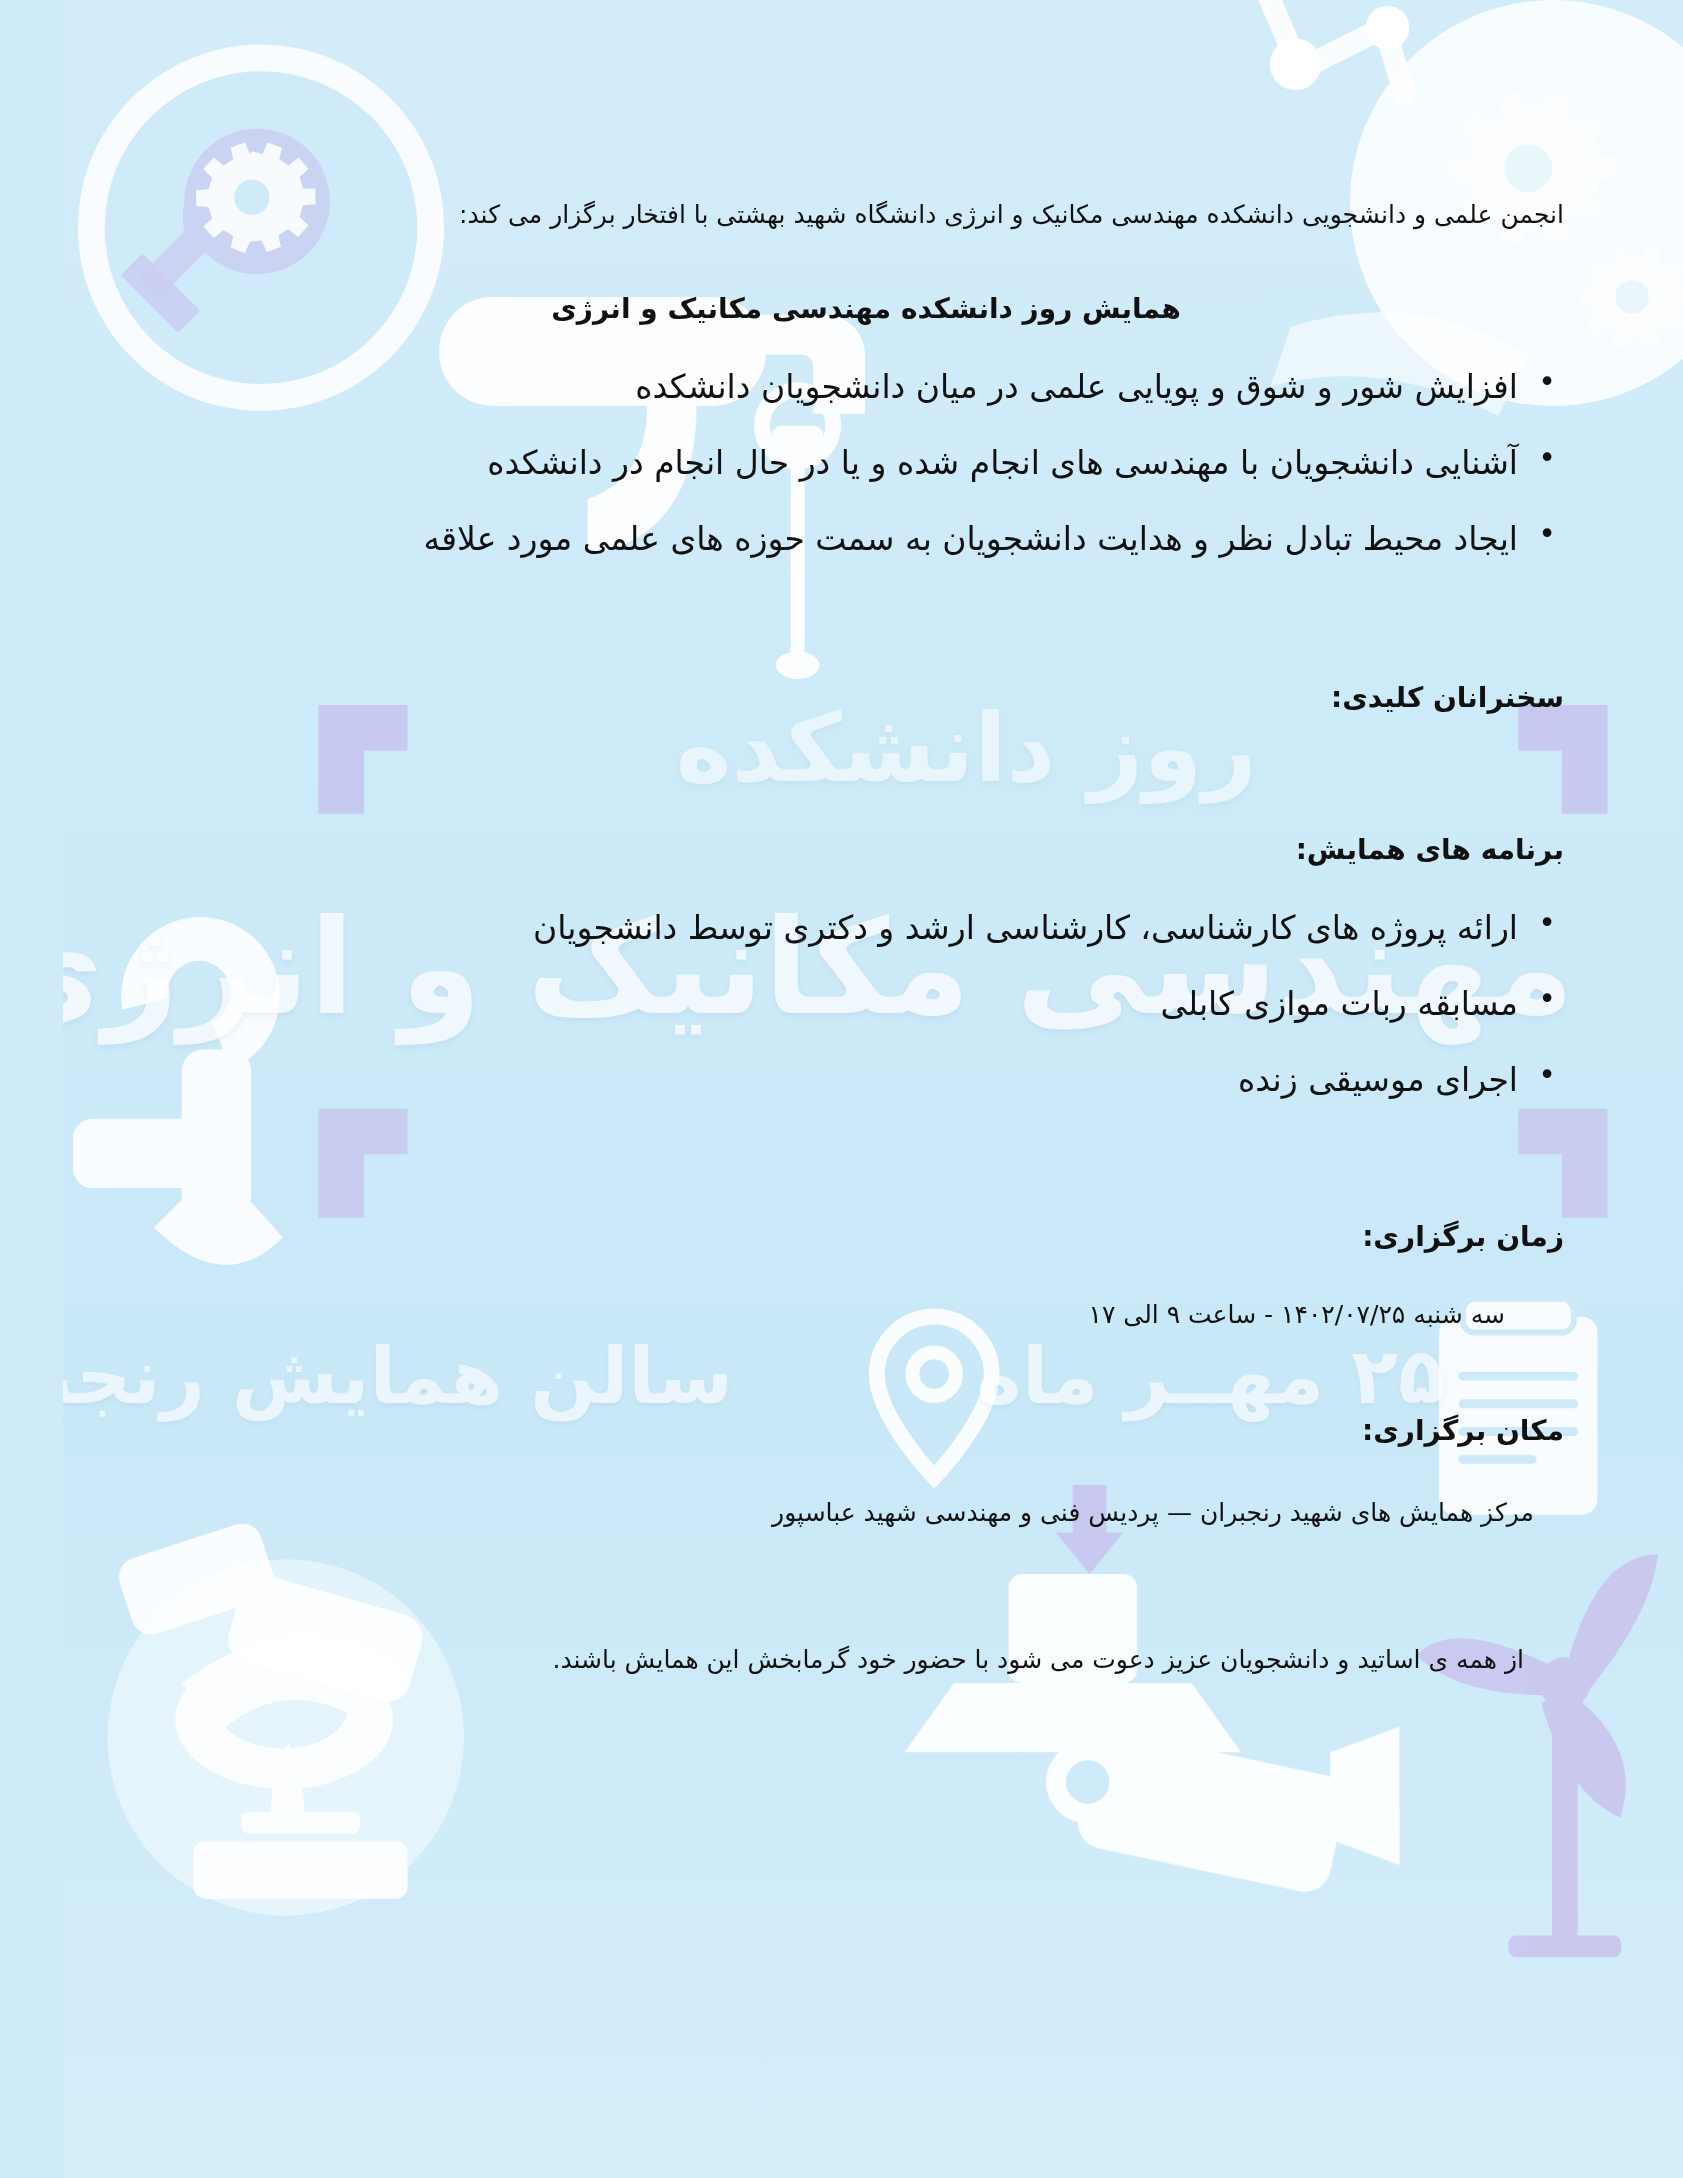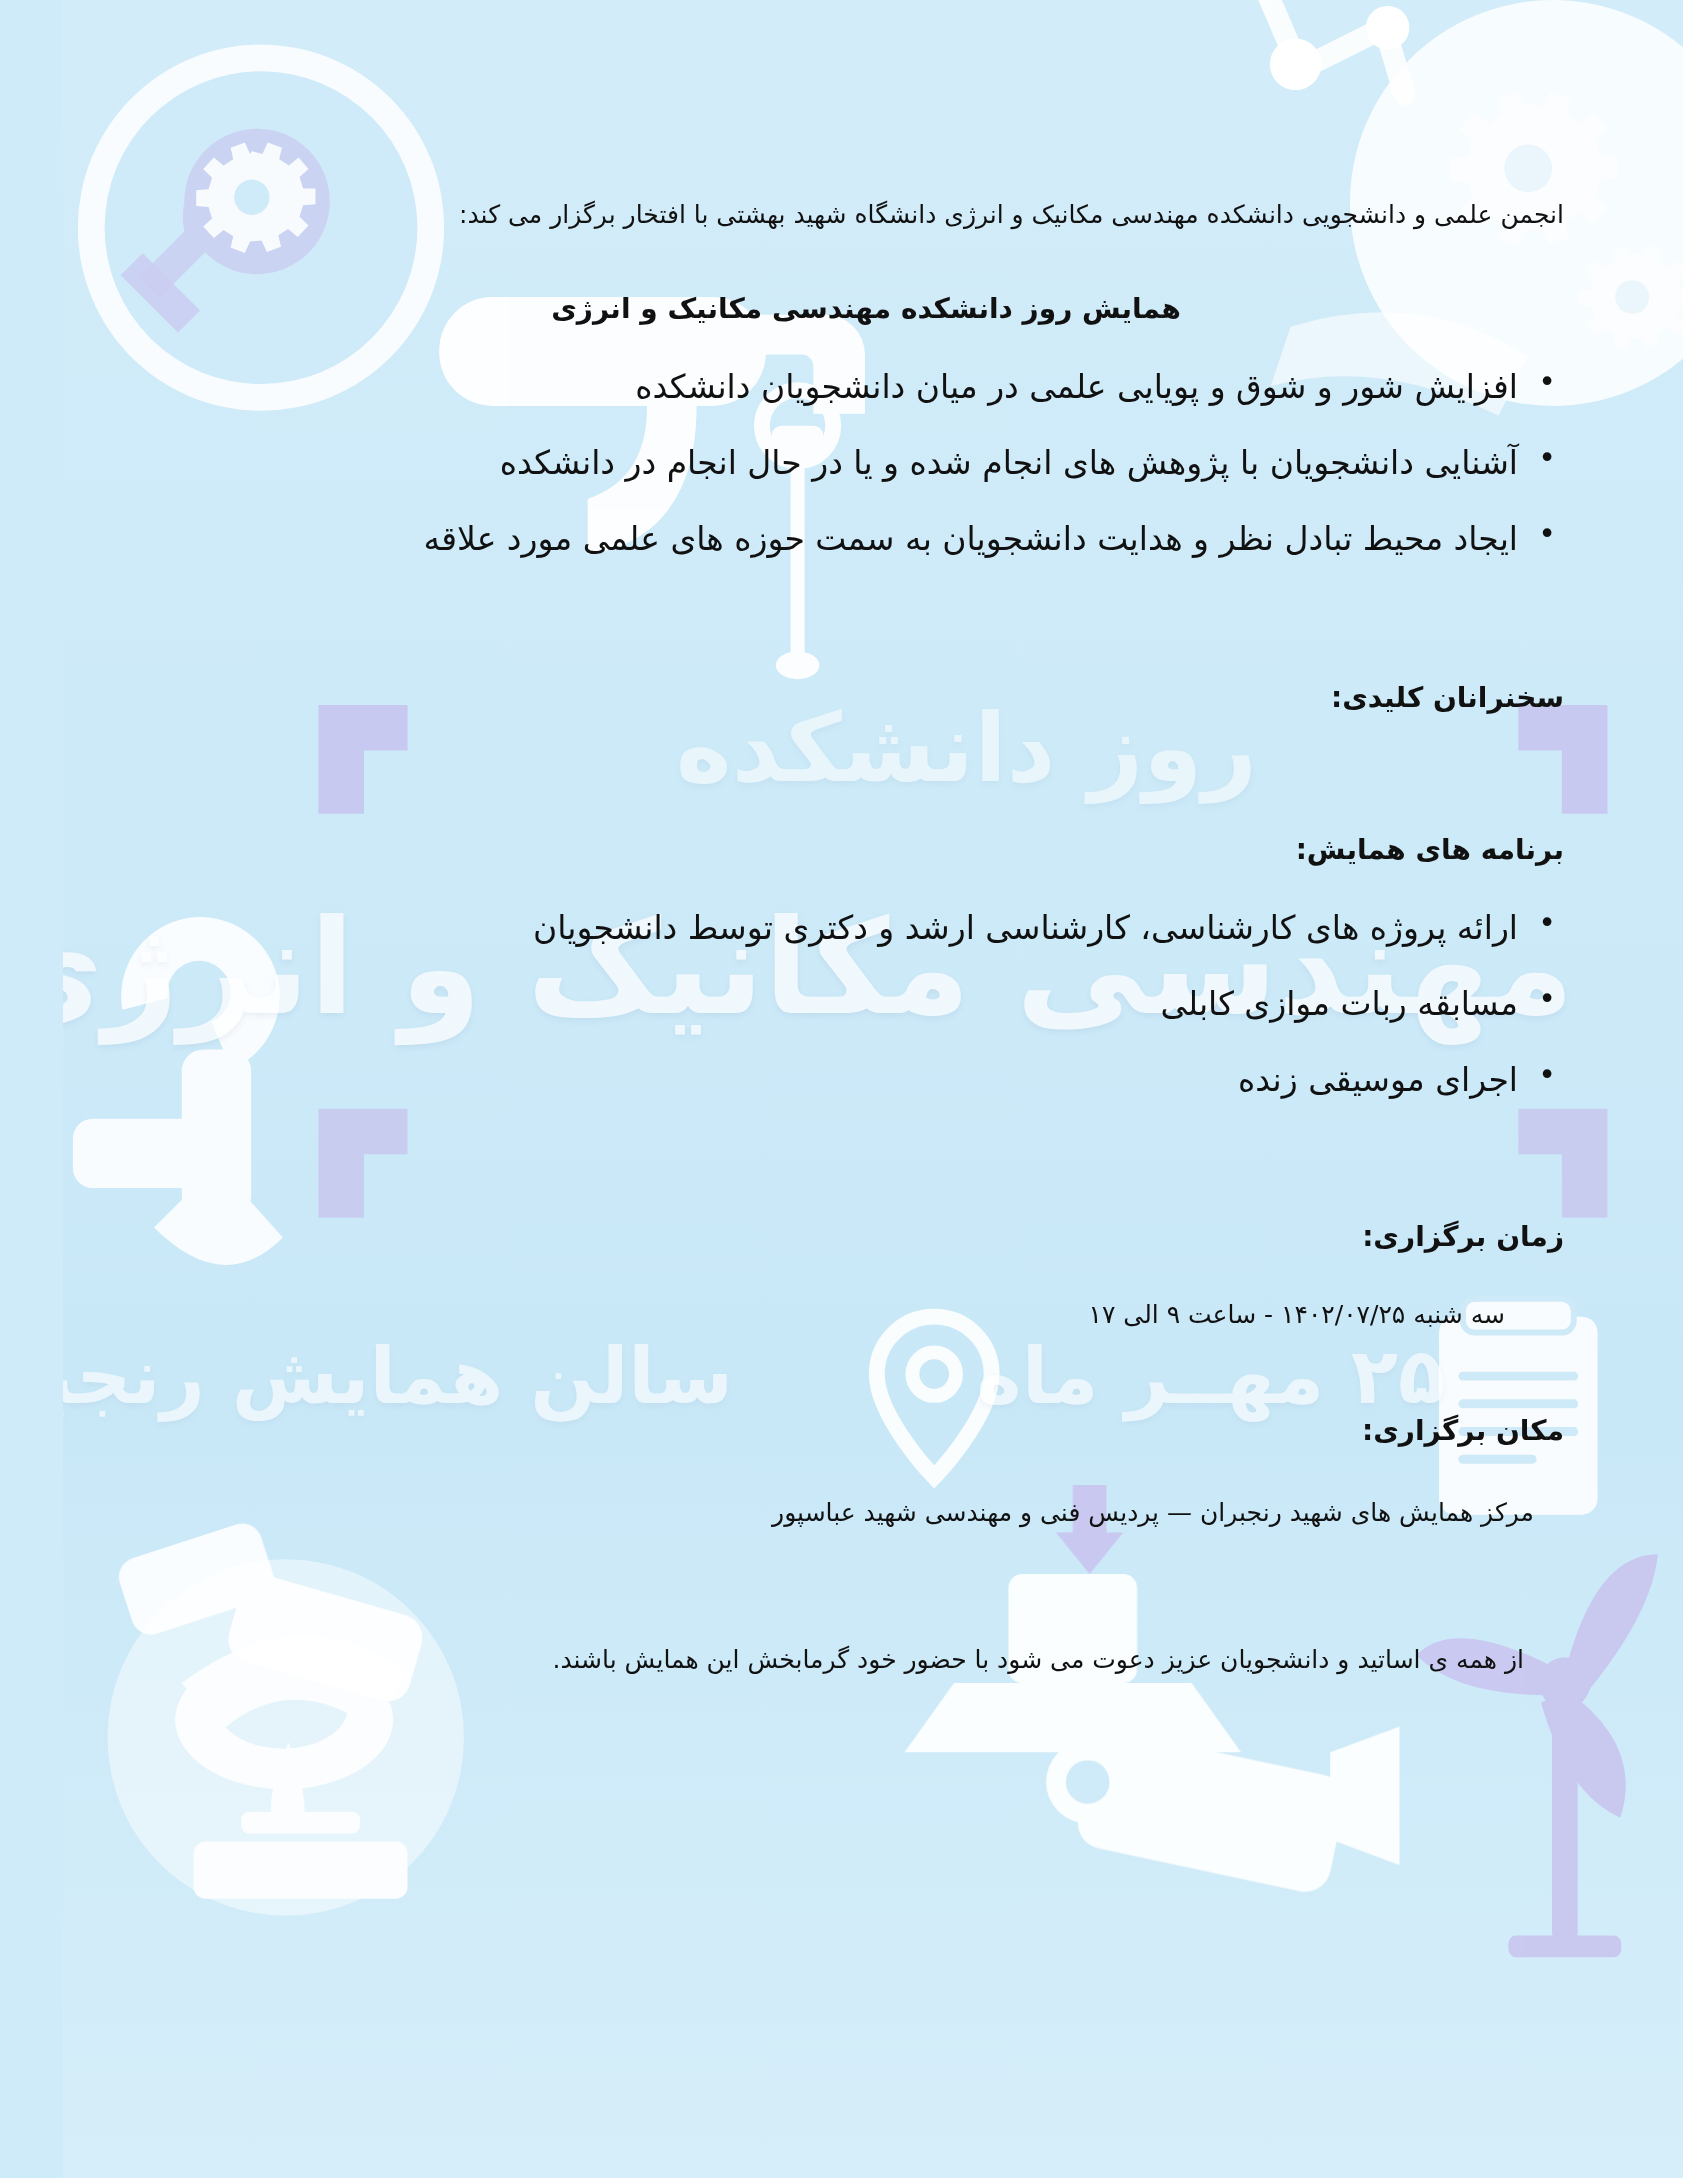--- a/index.html
+++ b/index.html
@@ -274,7 +274,7 @@
 
   <ul class="bullets goals-list">
     <li>افزایش شور و شوق و پویایی علمی در میان دانشجویان دانشکده</li>
-    <li>آشنایی دانشجویان با پژوهش های انجام شده و یا در حال انجام در دانشکده</li>
+    <li>آشنایی دانشجویان با مهندسی های انجام شده و یا در حال انجام در دانشکده</li>
     <li>ایجاد محیط تبادل نظر و هدایت دانشجویان به سمت حوزه های علمی مورد علاقه</li>
   </ul>
 

